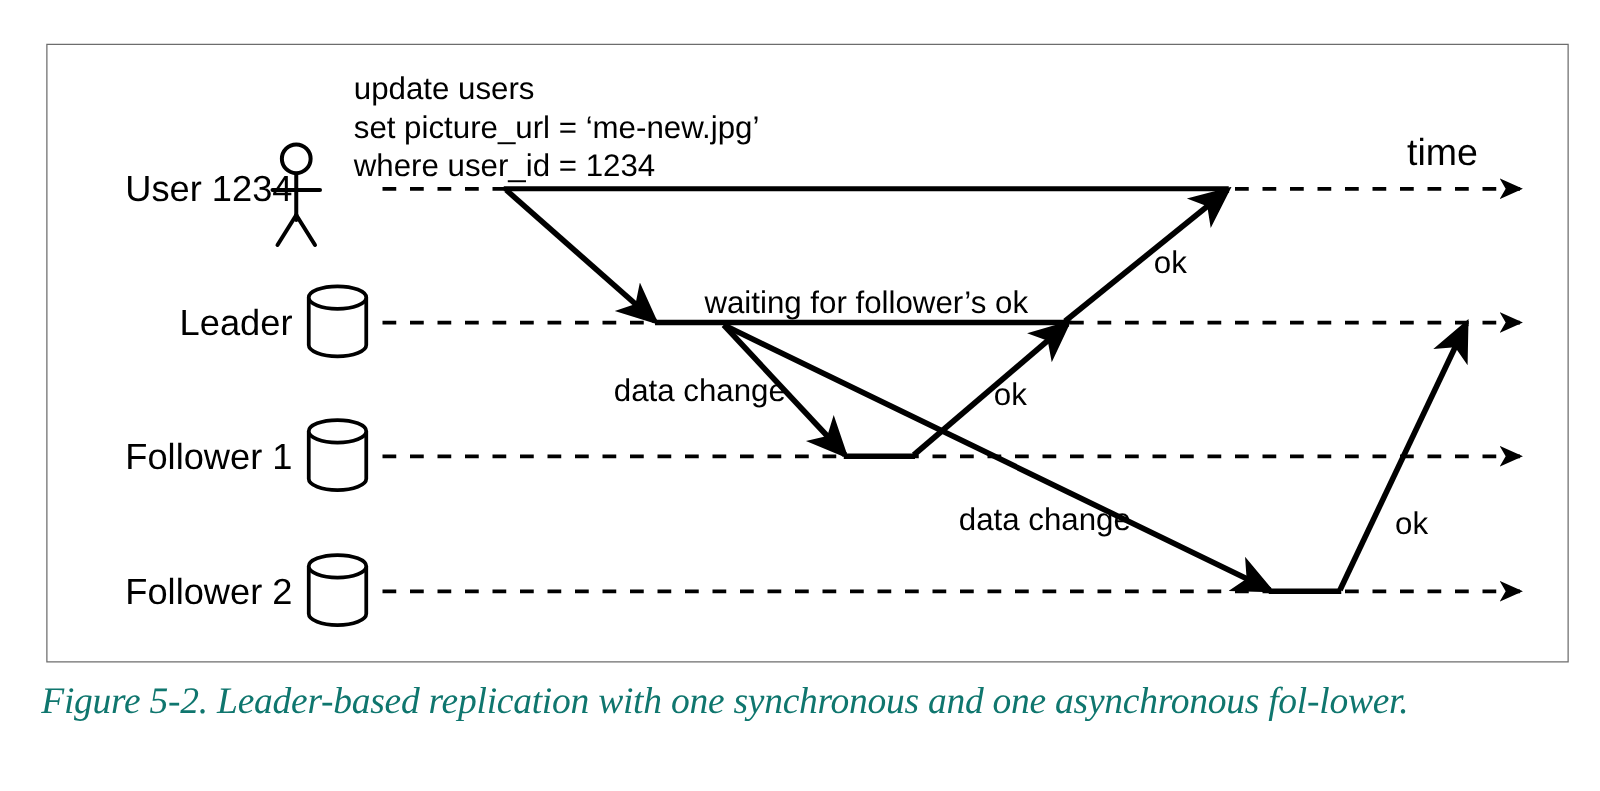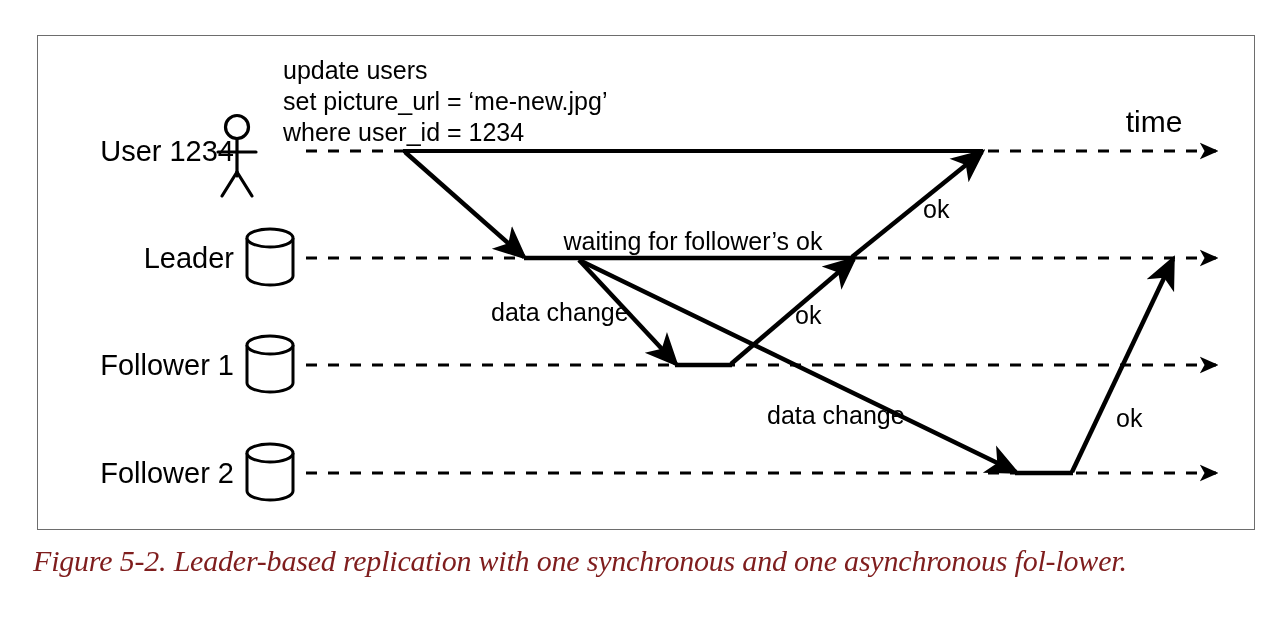--- a/index.html
+++ b/index.html
@@ -44,7 +44,7 @@
     font-style: italic;
     font-size: 30px;
     line-height: 1.42;
-    color: #7f1d1d;
+    color: #0f766e;
     letter-spacing: -0.2px;
   }
   .dlabel {

